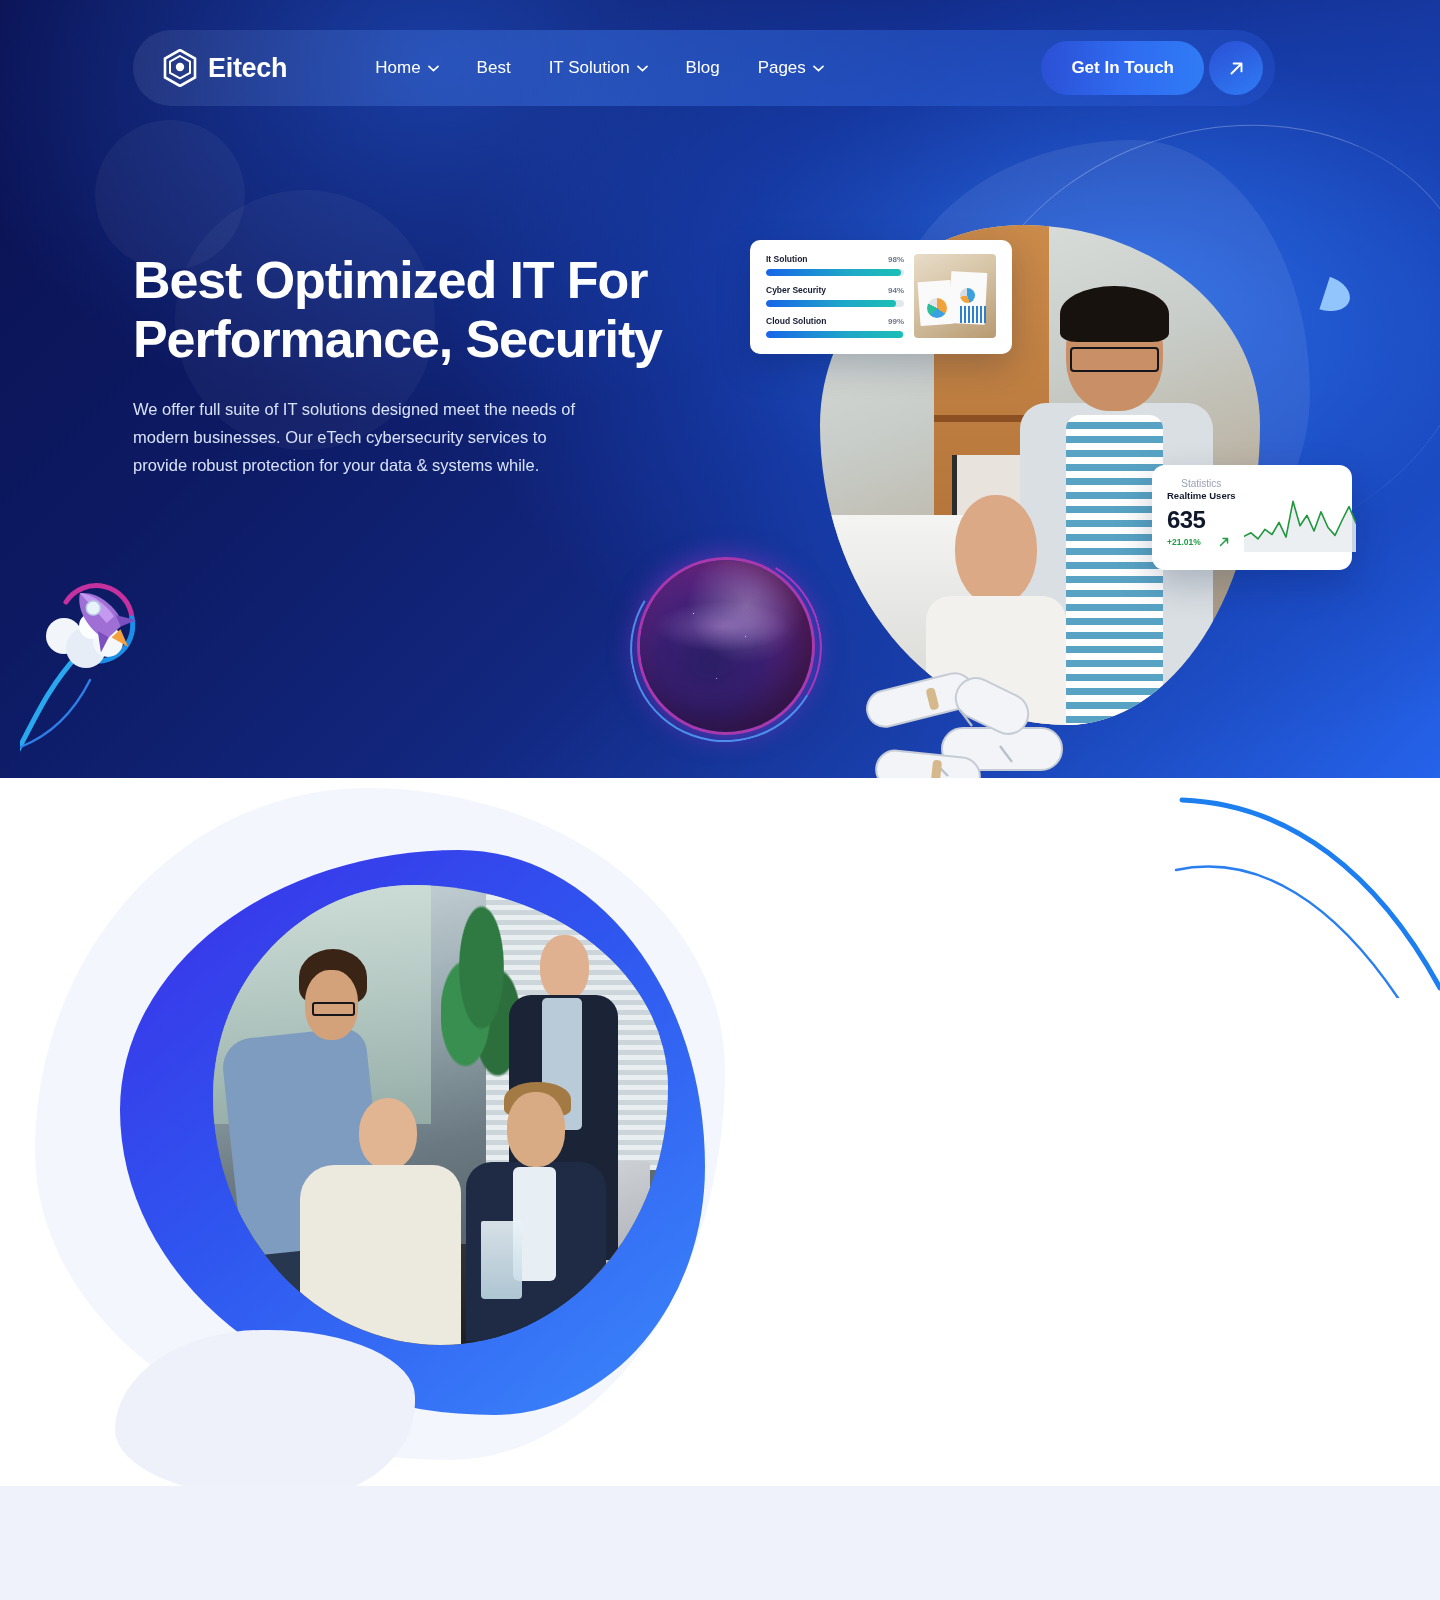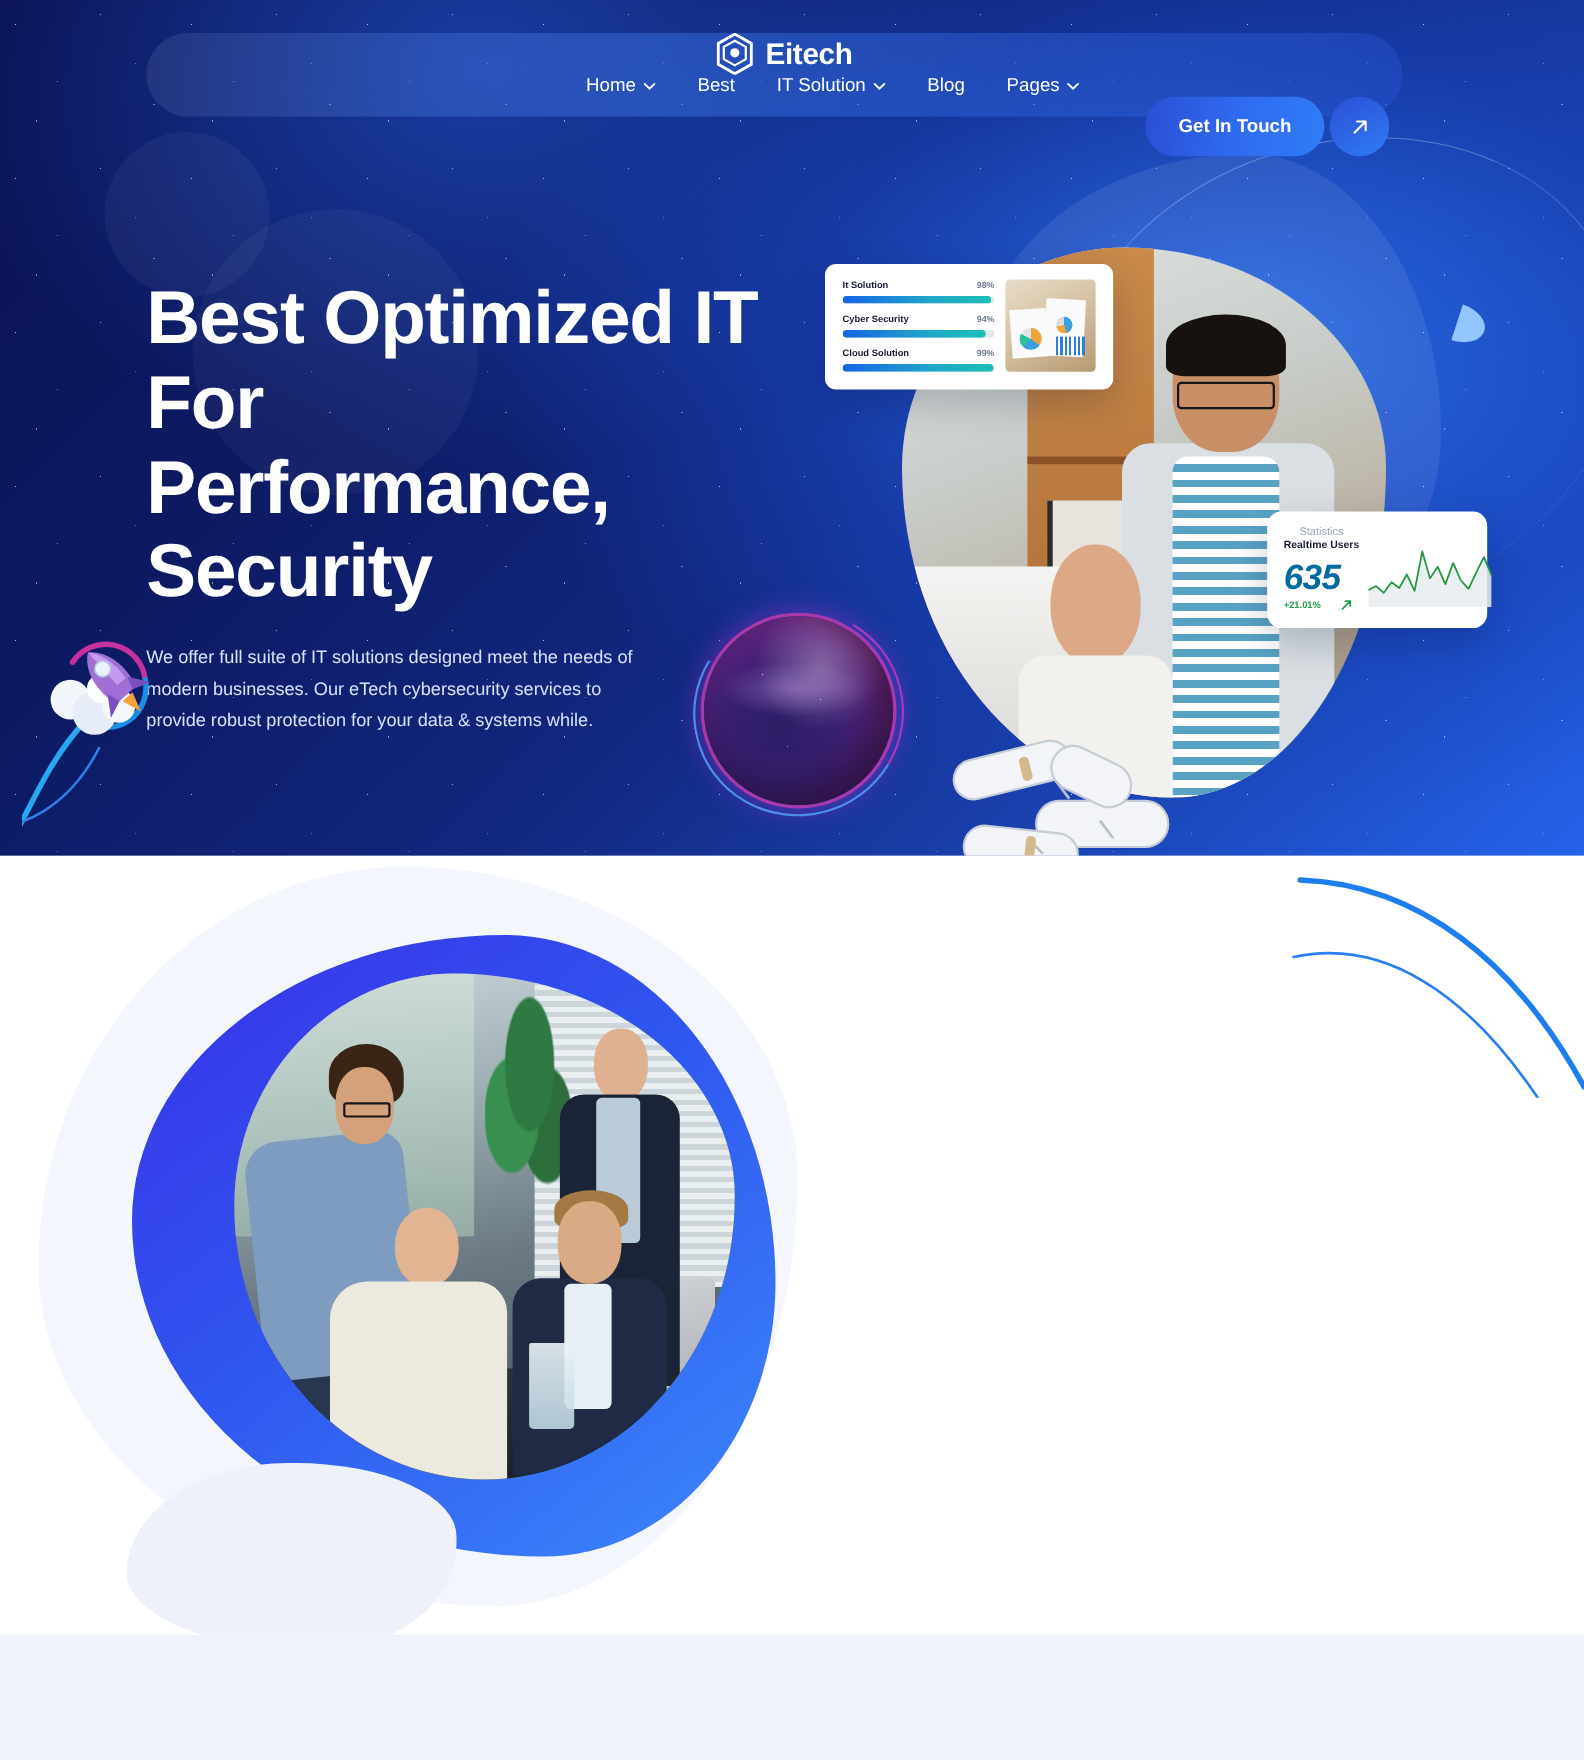--- a/index.html
+++ b/index.html
@@ -70,7 +70,6 @@
     background: linear-gradient(100deg, rgba(255,255,255,.08) 0%, rgba(62,124,240,.42) 40%, rgba(36,82,205,.45) 100%);
     display: flex; align-items: center;
     padding: 0 12px 0 30px;
-    flex-direction: column;
   }
   .brand { display: flex; align-items: center; gap: 11px; }
   .brand-mark { width: 34px; height: 38px; display:block; }

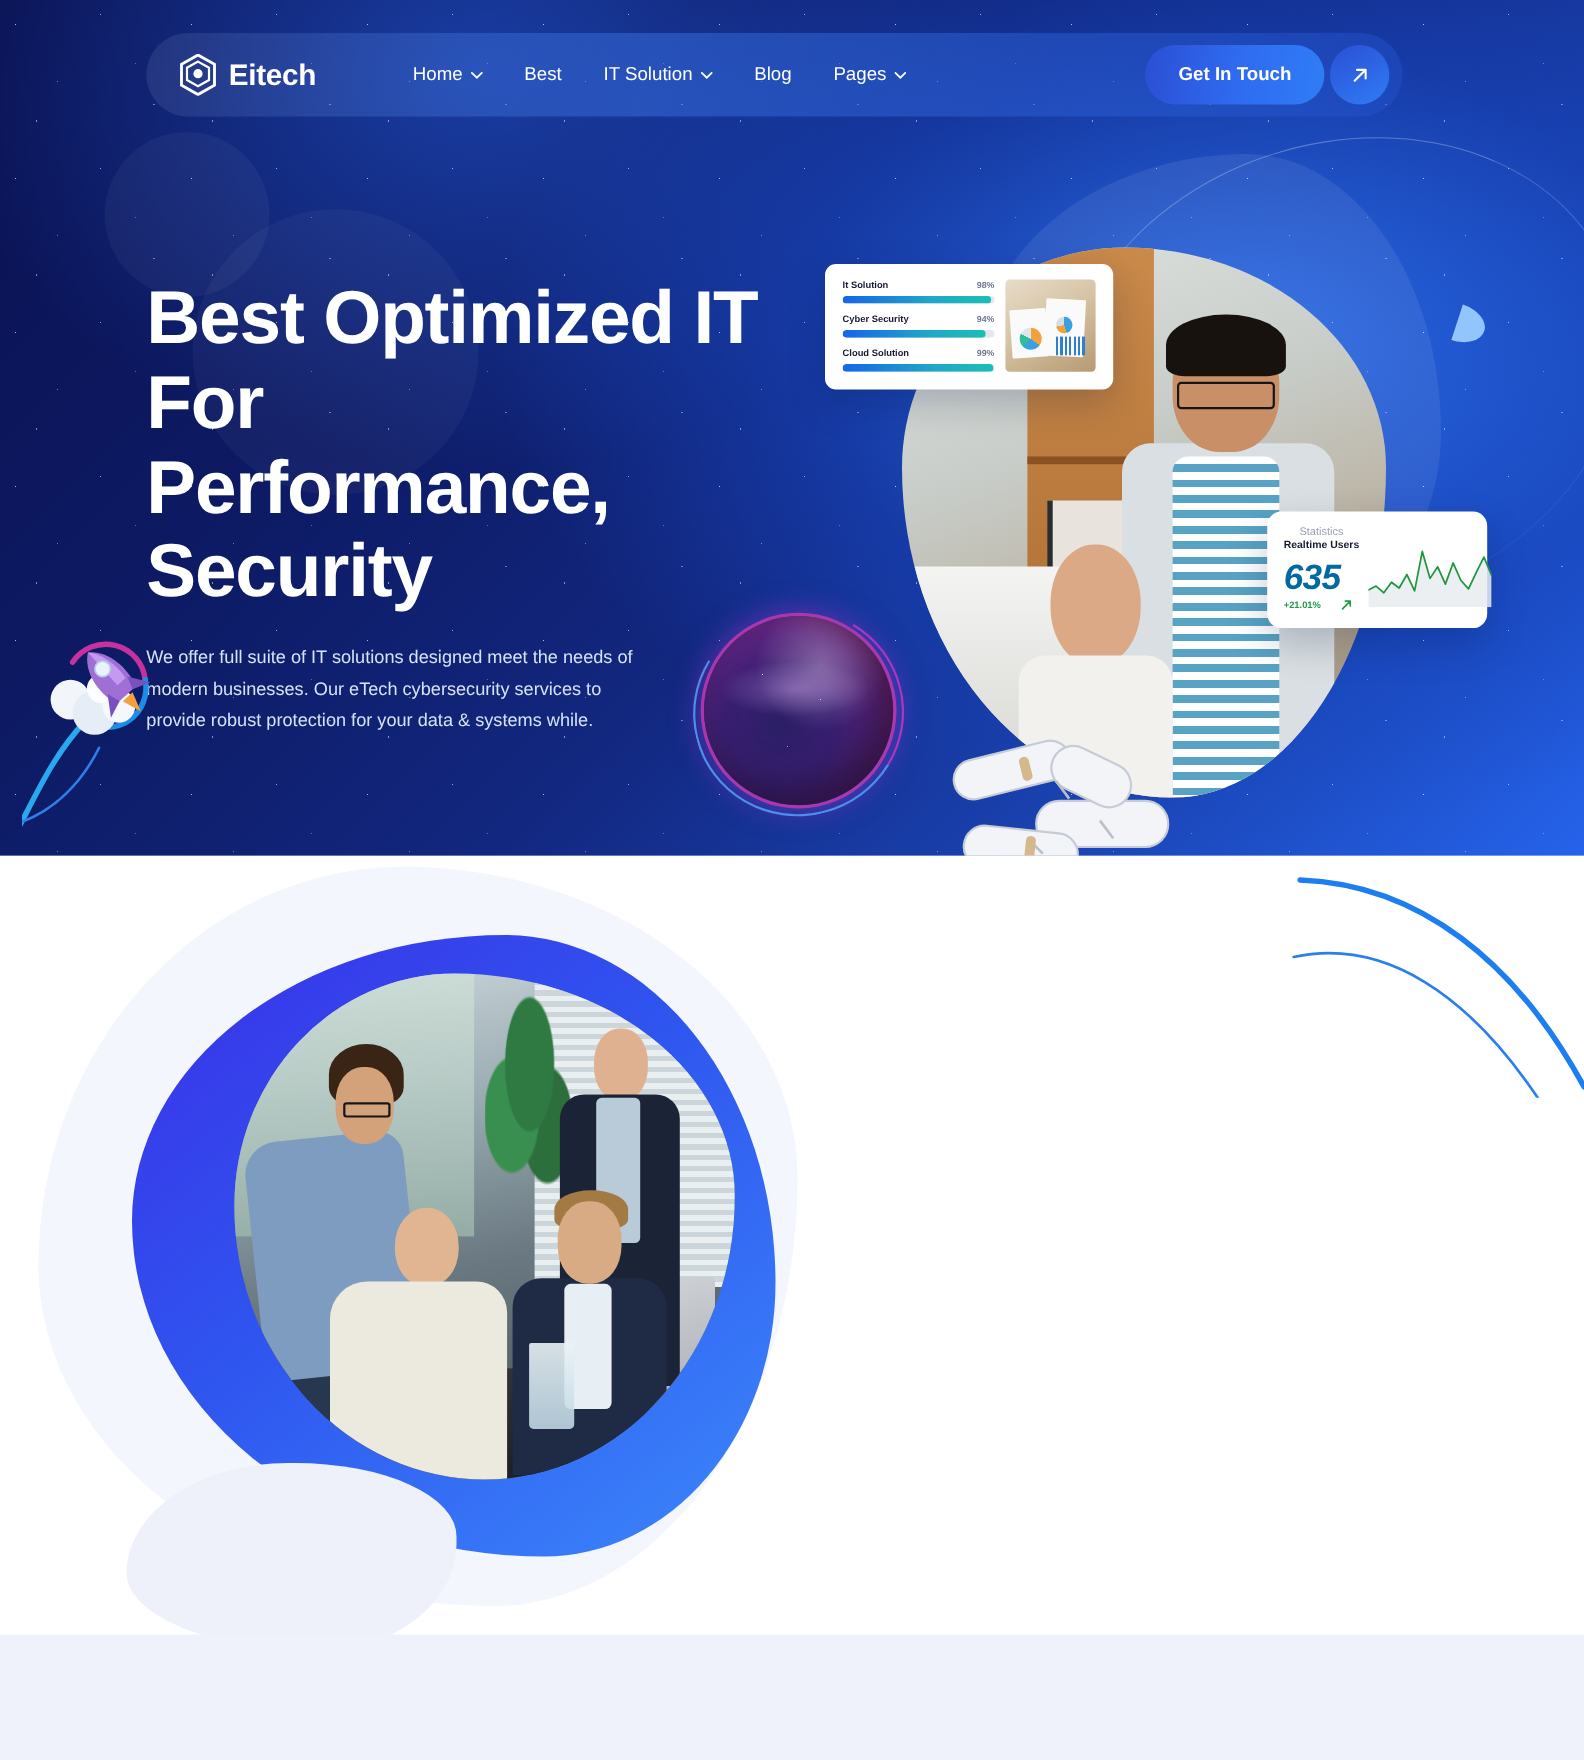--- a/index.html
+++ b/index.html
@@ -103,7 +103,7 @@
   }
   .badge-text { color: #fff; font-size: 14.5px; font-weight: 600; letter-spacing: .6px; }
   .hero-title {
-    margin-top: 23px; color: #fff; font-size: 68px; font-weight: 700;
+    margin-top: 23px; color: #fff; font-size: 52px; font-weight: 700;
     line-height: 1.13; letter-spacing: -1.1px;
   }
   .hero-desc {

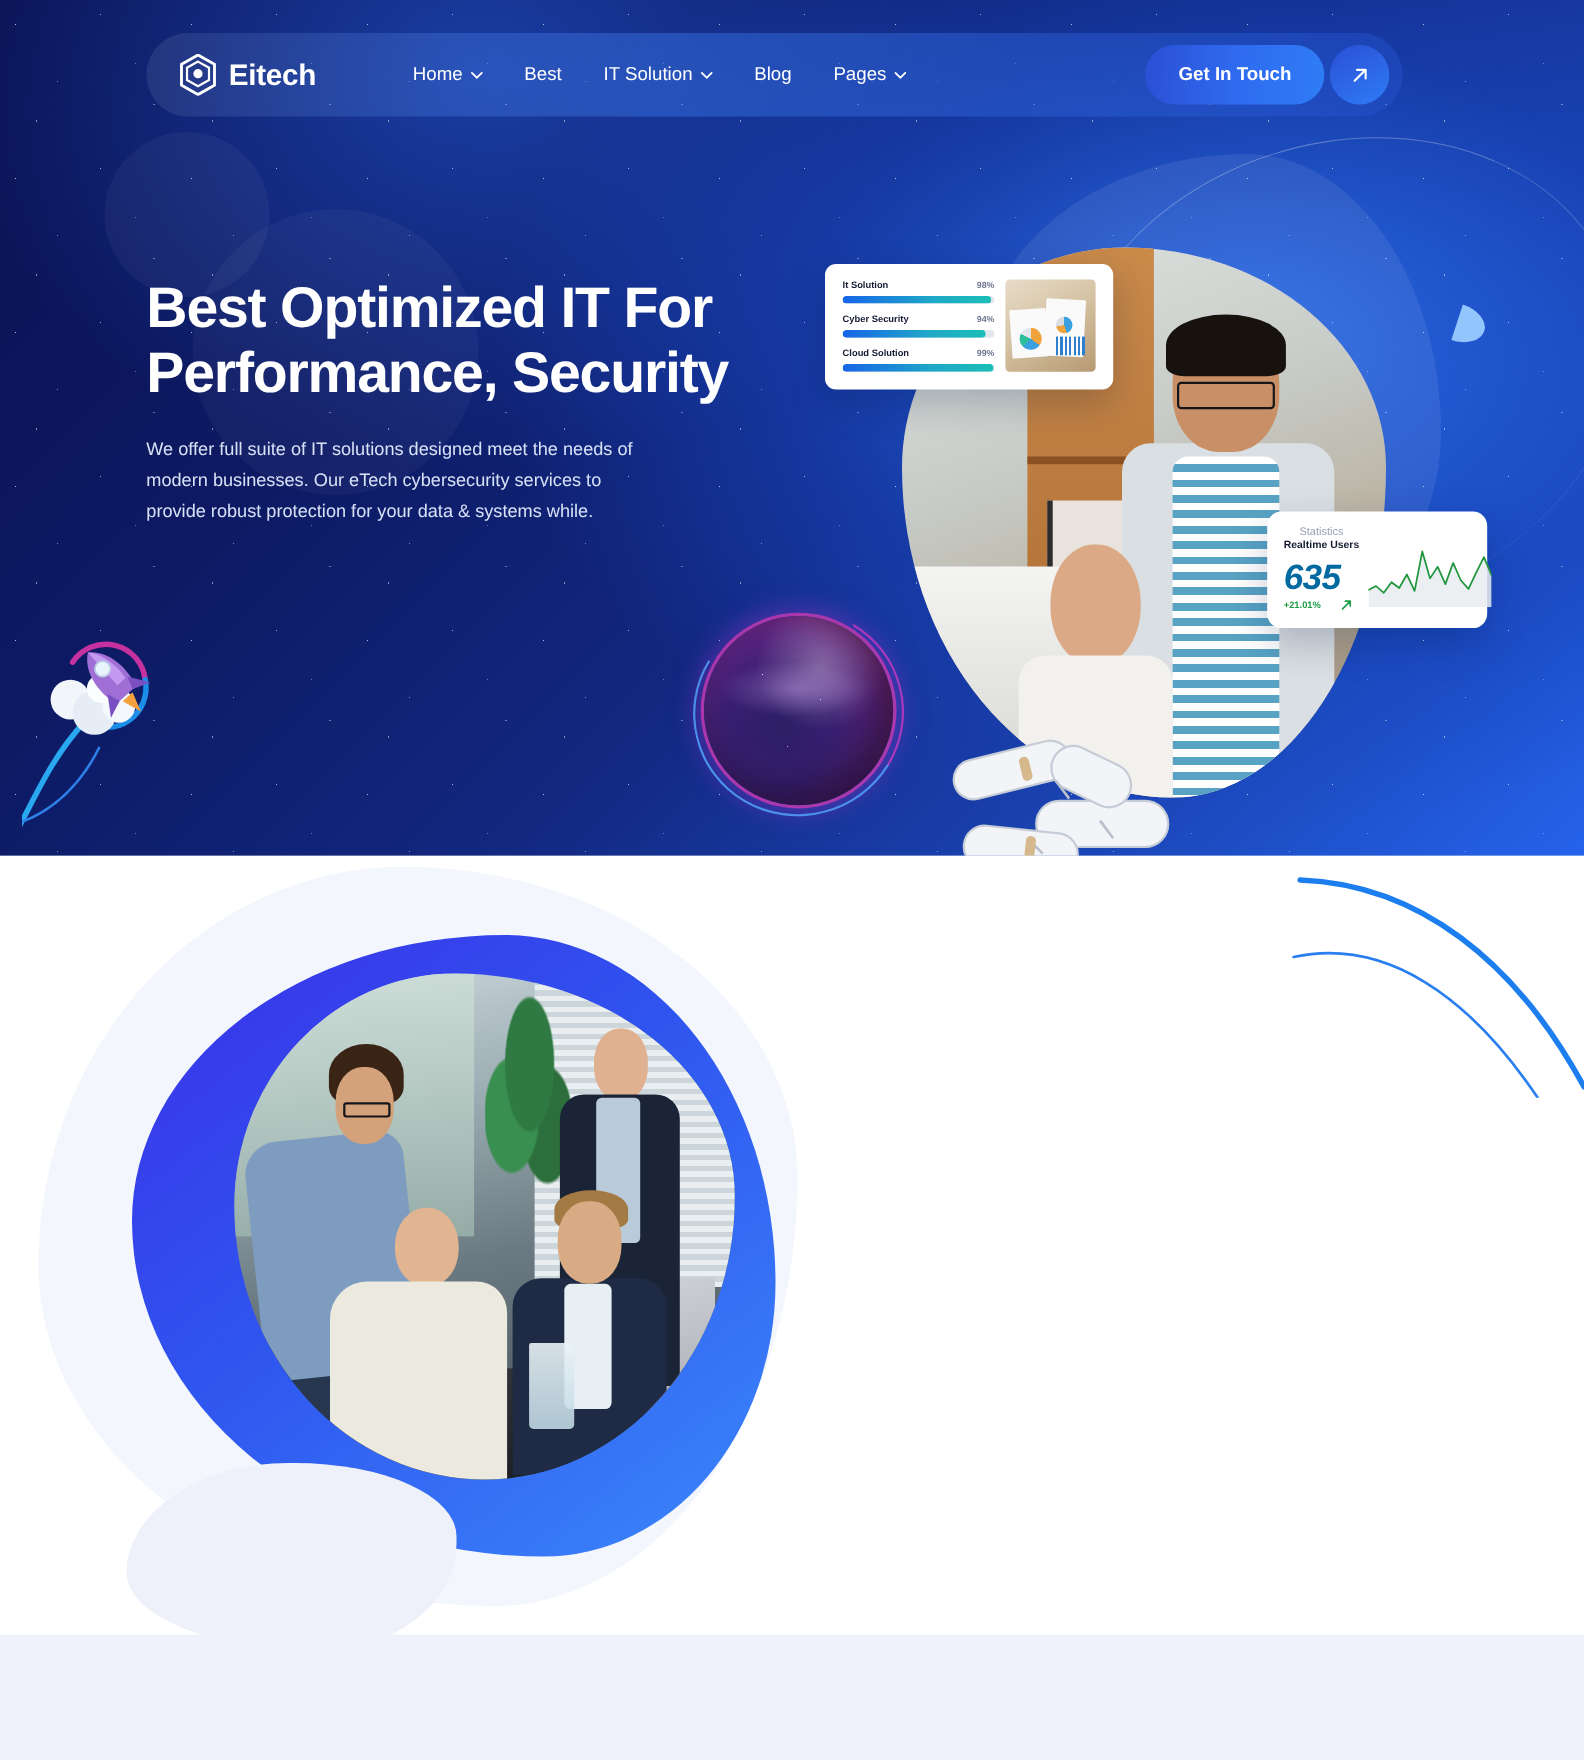--- a/index.html
+++ b/index.html
@@ -189,7 +189,7 @@
   .rt-left { flex: 0 0 auto; }
   .rt-sub { font-size: 10px; color: #98a0b5; font-weight: 400; text-align: center; }
   .rt-title { font-size: 9.5px; color: #141a30; font-weight: 700; margin-top: 1px; }
-  .rt-num { font-size: 32px; color: #0369a1; font-weight: 700; margin-top: 7px; letter-spacing: -.6px; line-height:1;font-style:italic; }
+  .rt-num { font-size: 24px; color: #0f172a; font-weight: 700; margin-top: 7px; letter-spacing: -.6px; line-height:1; }
   .rt-delta { font-size: 8.5px; color: #1f9d46; font-weight: 700; margin-top: 5px; display:flex; align-items:center; gap:18px; }
   .rt-chart { flex: 1 1 auto; margin-top: 18px; }
 

